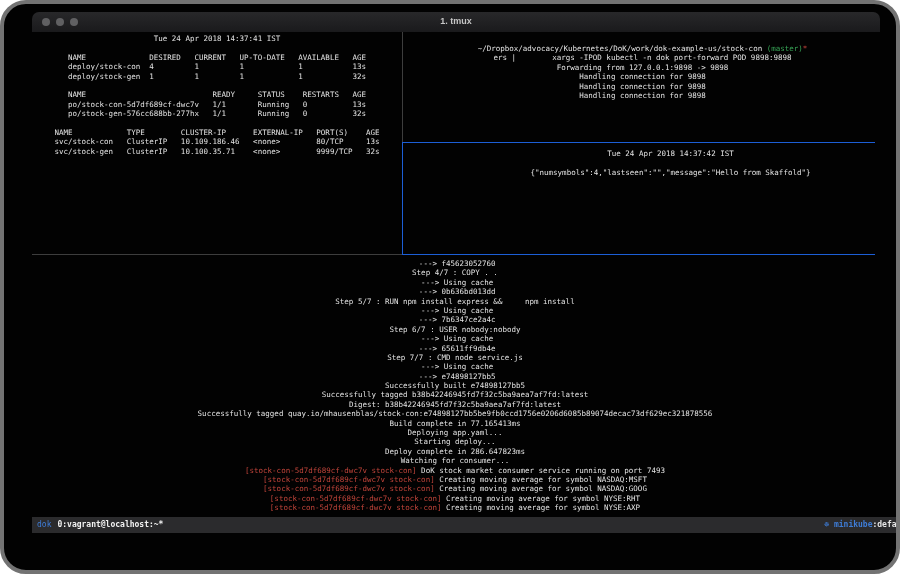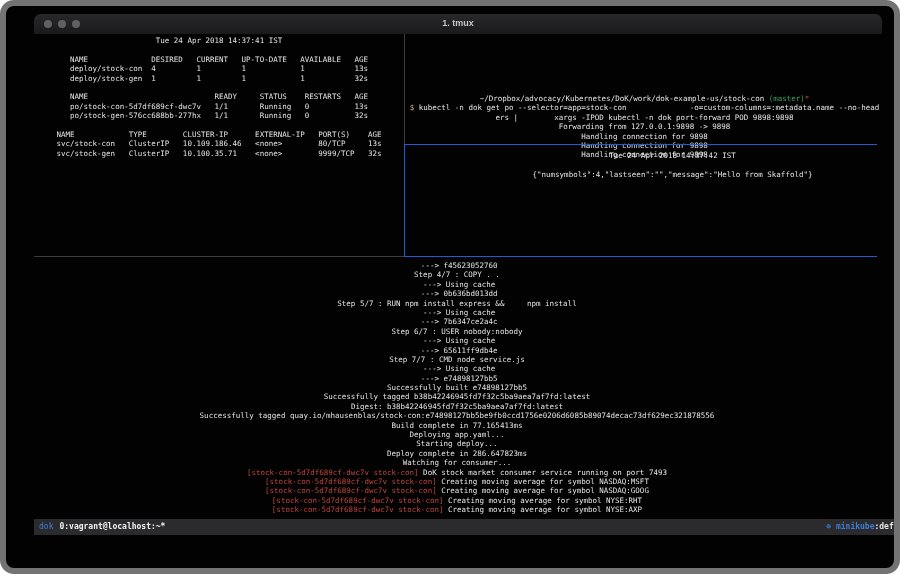--- a/index.html
+++ b/index.html
@@ -5,7 +5,7 @@
   * { margin:0; padding:0; box-sizing:border-box; }
   html,body { background:#ffffff; }
   .canvas { position:relative; width:900px; height:574px; background:#020202;
-            border:6px solid #737373; border-radius:14px; overflow:hidden;
+            border:4px solid #737373; border-radius:26px; overflow:hidden;
             font-family:"DejaVu Sans Mono", monospace; }
   .titlebar { position:absolute; left:28px; top:8px; width:848px; height:20px;
               background:linear-gradient(#28282a,#1a1a1c); border-radius:7px 7px 0 0; }

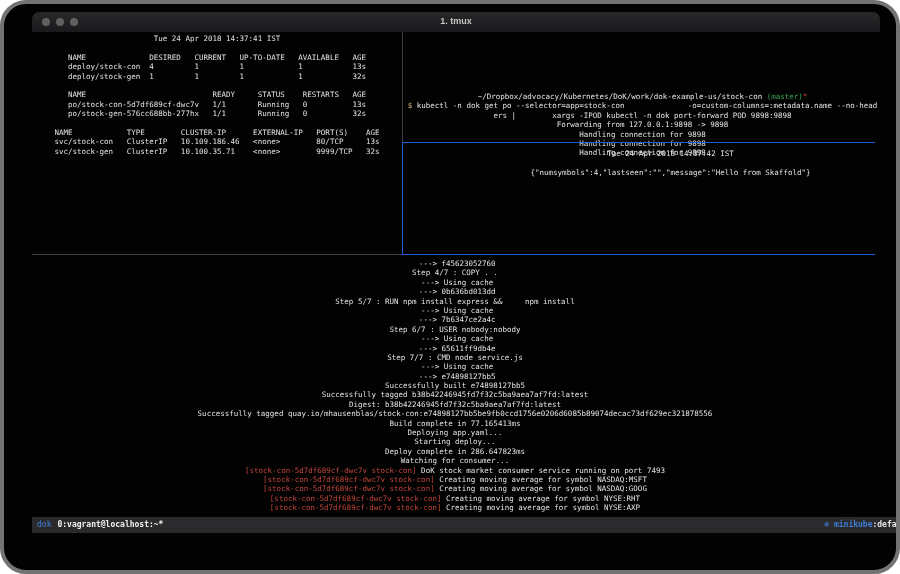--- a/index.html
+++ b/index.html
@@ -67,7 +67,7 @@
       </div>
   </div>
 
-  <div class="pre" style="left:403px; top:40px; width:471px; height:95px;margin-top:48px;">
+  <div class="pre" style="left:403px; top:40px; width:471px; height:95px;">
     <div>
         <div class="tl"><span>~/Dropbox/advocacy/Kubernetes/DoK/work/dok-example-us/stock-con </span><span class="green">(master)</span><span class="red">*</span></div>
         <div class="tl"><span class="yellow">$</span><span> kubectl -n dok get po --selector=app=stock-con              -o=custom-columns=:metadata.name --no-head</span></div>

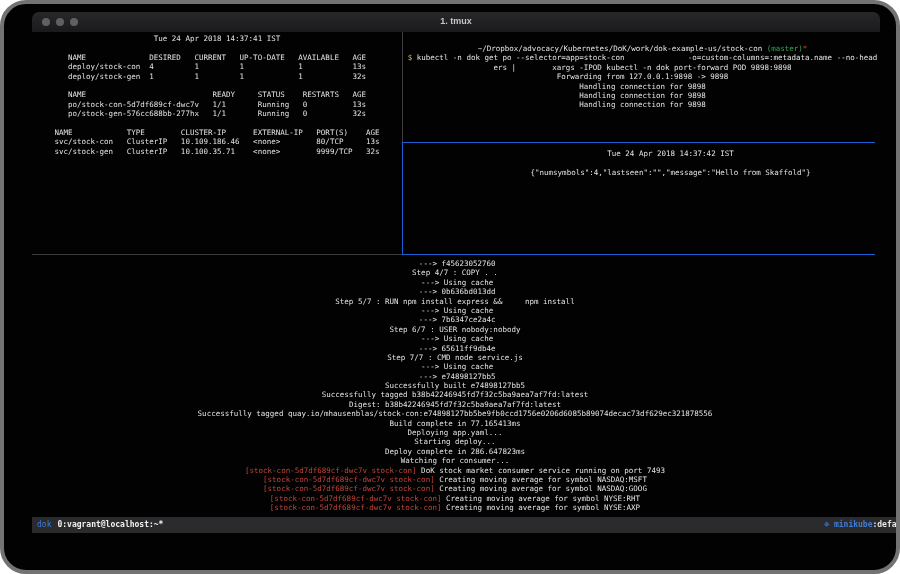--- a/index.html
+++ b/index.html
@@ -70,7 +70,6 @@
   <div class="pre" style="left:403px; top:40px; width:471px; height:95px;">
     <div>
         <div class="tl"><span>~/Dropbox/advocacy/Kubernetes/DoK/work/dok-example-us/stock-con </span><span class="green">(master)</span><span class="red">*</span></div>
-        <div class="tl"><span class="yellow">$</span><span> kubectl -n dok get po --selector=app=stock-con              -o=custom-columns=:metadata.name --no-head</span></div>
         <div class="tl"><span>ers |        xargs -IPOD kubectl -n dok port-forward POD 9898:9898</span></div>
         <div class="tl"><span>Forwarding from 127.0.0.1:9898 -&gt; 9898</span></div>
         <div class="tl"><span>Handling connection for 9898</span></div>

